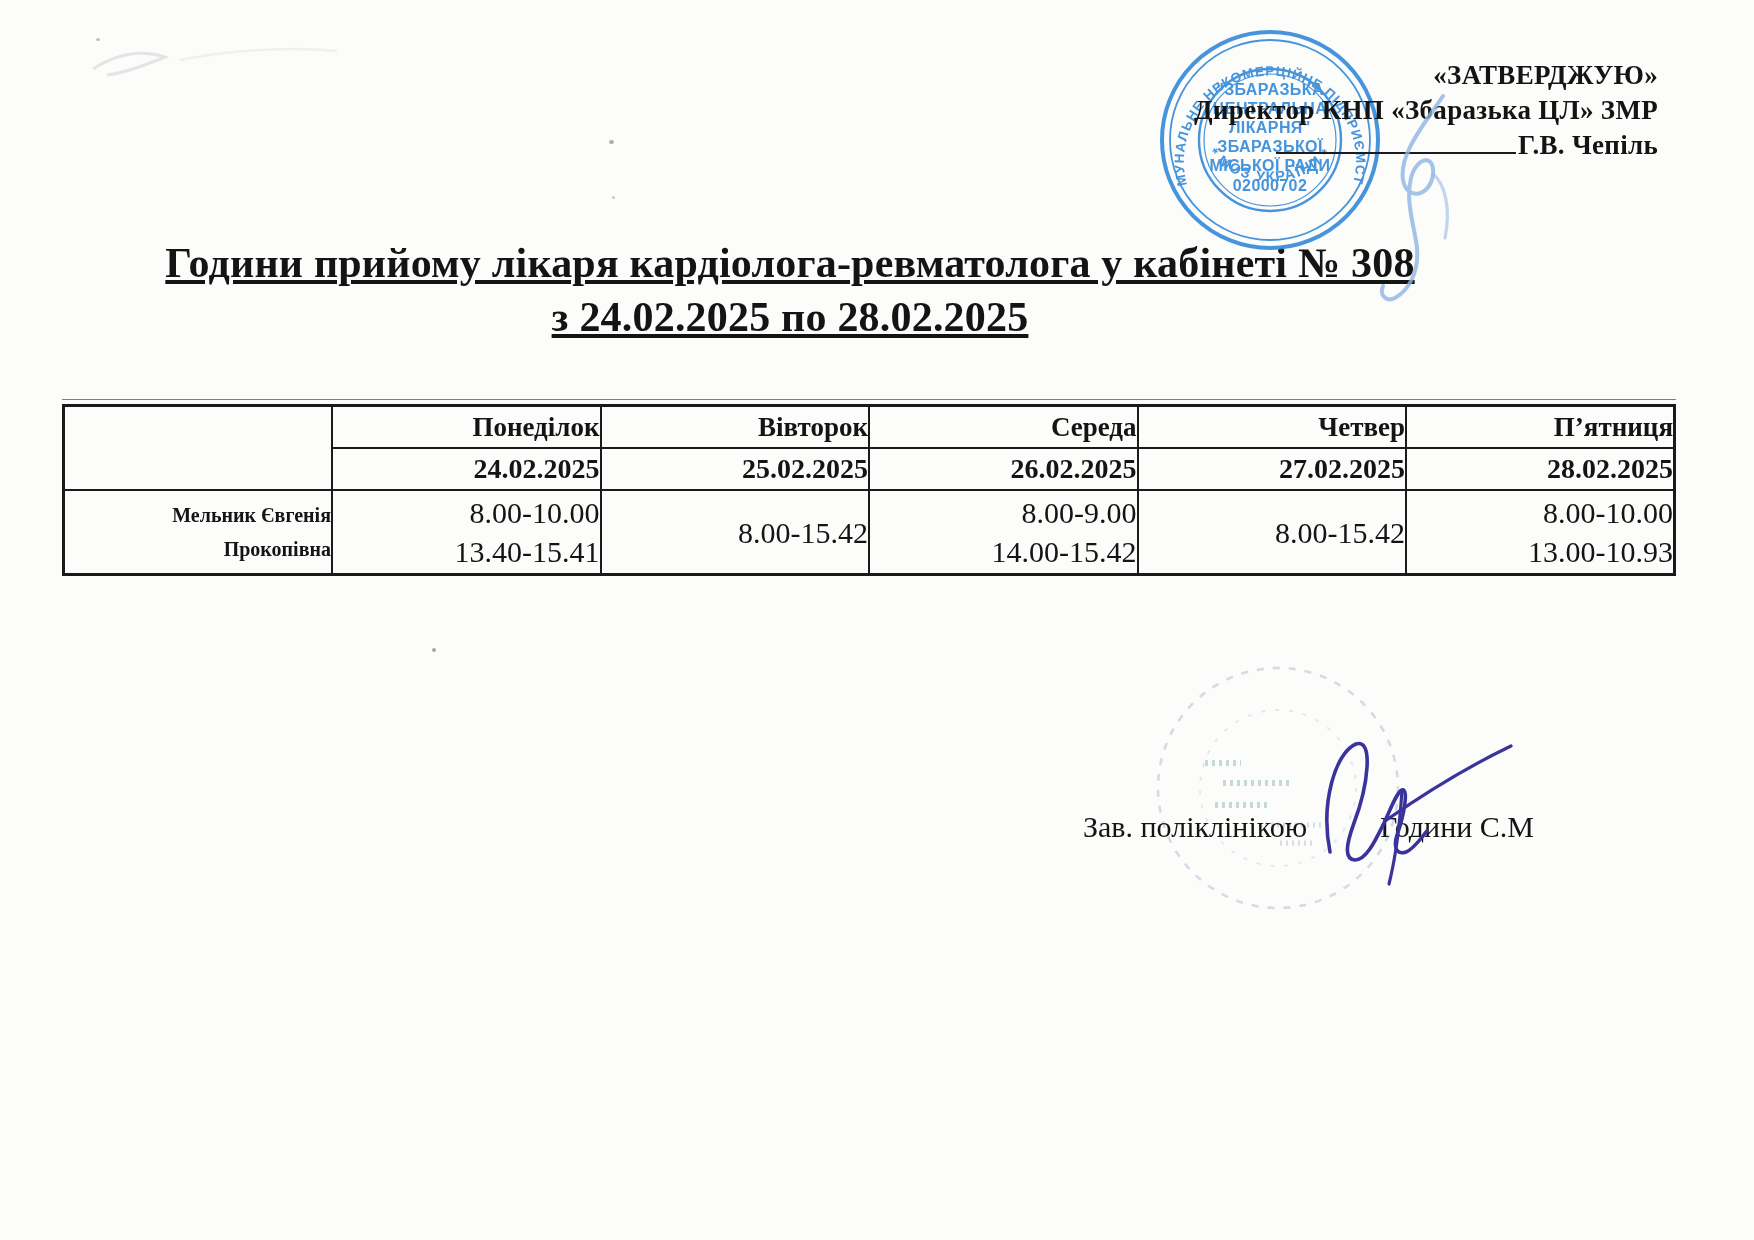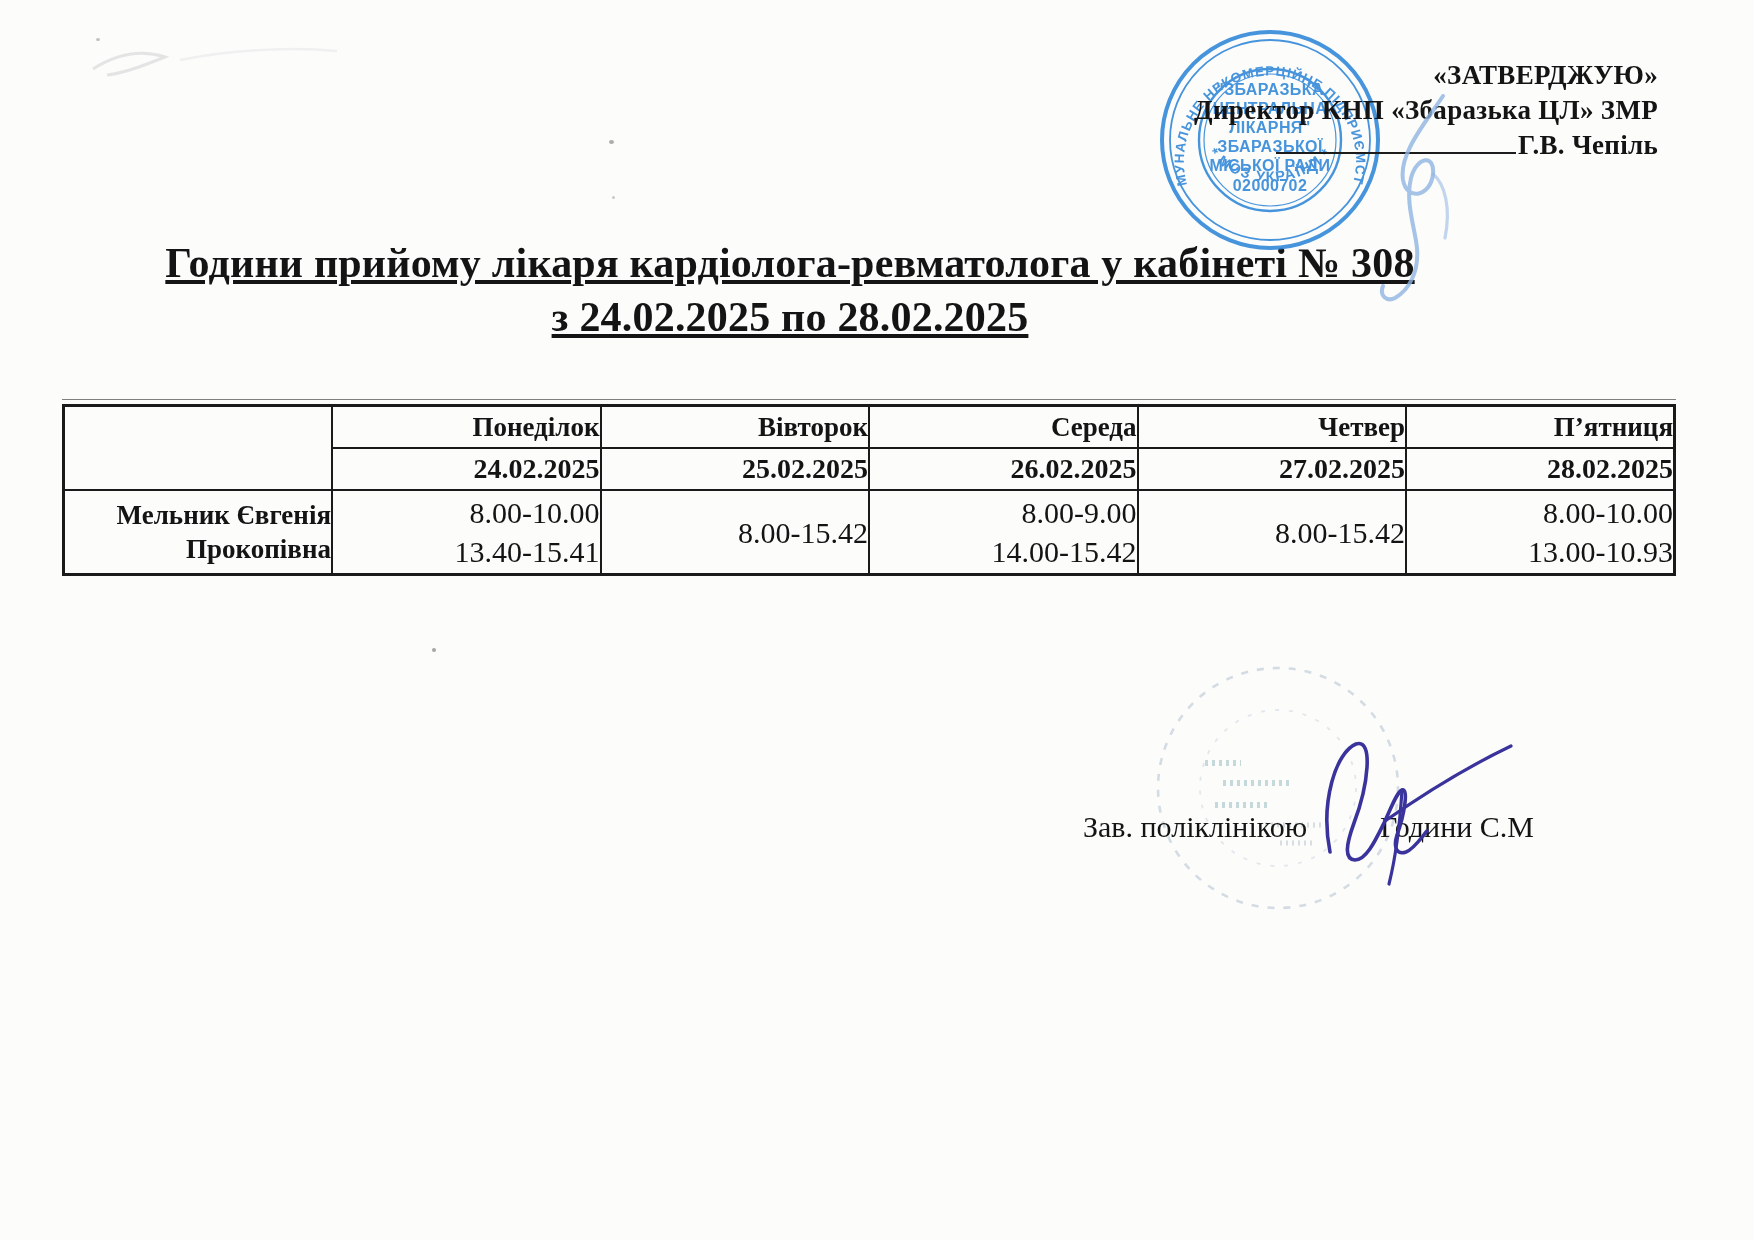--- a/index.html
+++ b/index.html
@@ -41,7 +41,7 @@
   td.day{height:40px;font-weight:bold;font-size:27px;}
   td.date{height:40px;font-weight:bold;font-size:28px;}
   td.name{
-    font-weight:bold;font-size:27px;line-height:34px;vertical-align:middle;
+    font-weight:bold;font-size:20px;line-height:34px;vertical-align:middle;
     padding:2px 8px;
   }
   td.hours{height:82px;vertical-align:top;font-size:30px;line-height:39px;padding-top:5px;}

